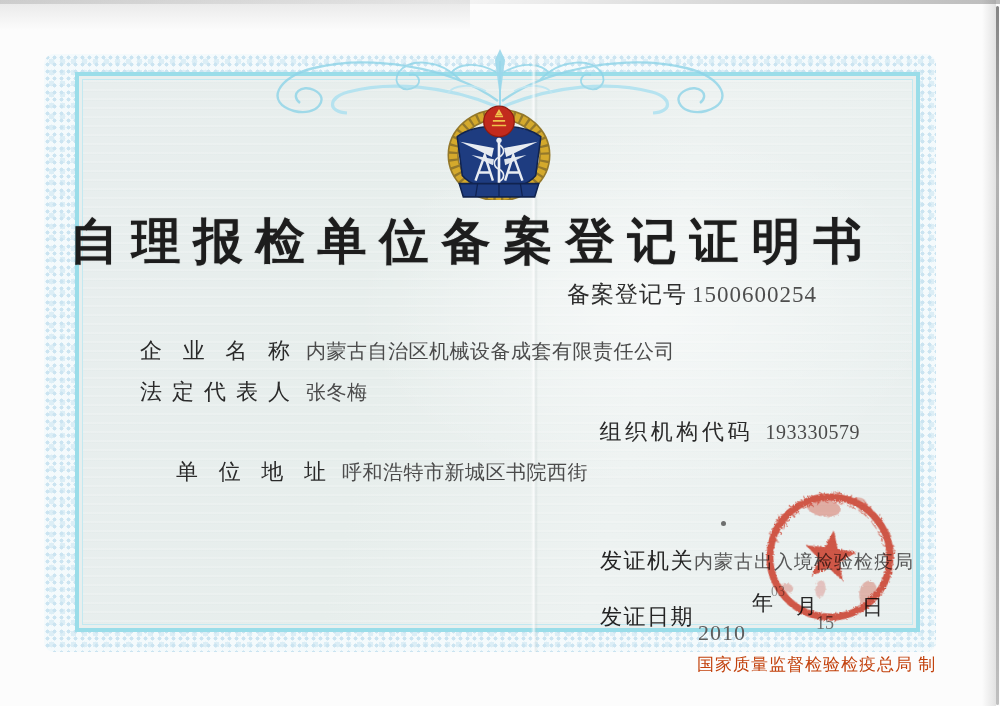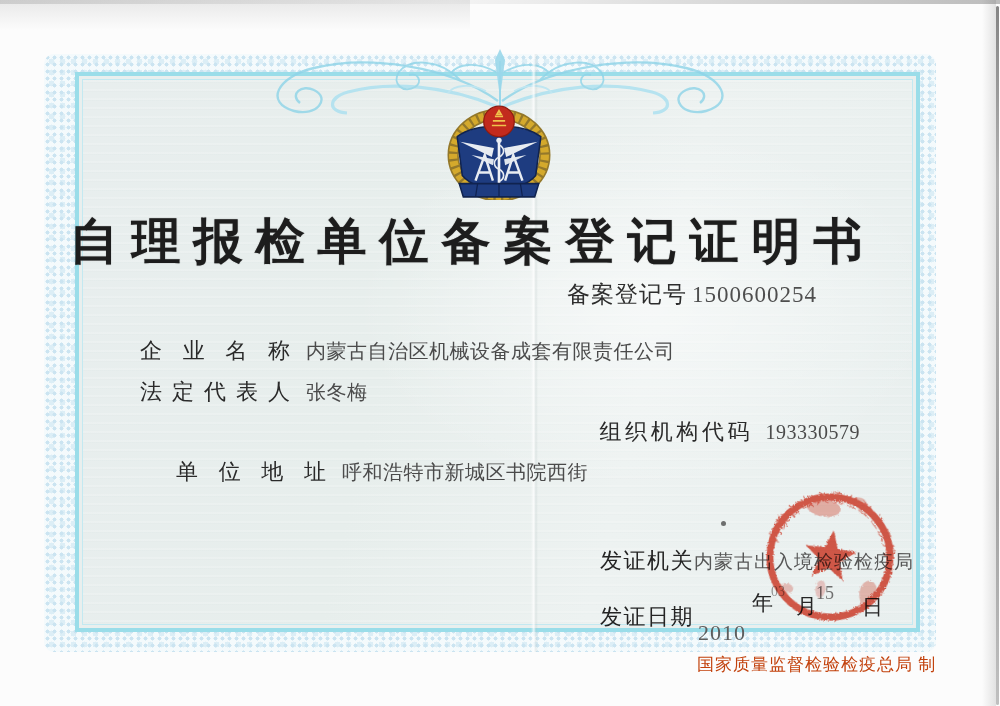--- a/index.html
+++ b/index.html
@@ -66,7 +66,7 @@
   .dp-yunit { left:752px; top:589px; font-size:21px; color:#262626; }
   .dp-month { left:771px; top:584px; font-size:14px; color:#7b7b7b; opacity:.8; }
   .dp-munit { left:796px; top:592px; font-size:21px; color:#262626; }
-  .dp-day   { left:816px; top:583px; font-size:18px; color:#6f6f6f; }
+  .dp-day   { left:816px; top:613px; font-size:18px; color:#6f6f6f; }
   .dp-dunit { left:862px; top:593px; font-size:21px; color:#262626; }
 
   .ink-dot { position:absolute; left:721px; top:521px; width:5px; height:5px; border-radius:50%;

